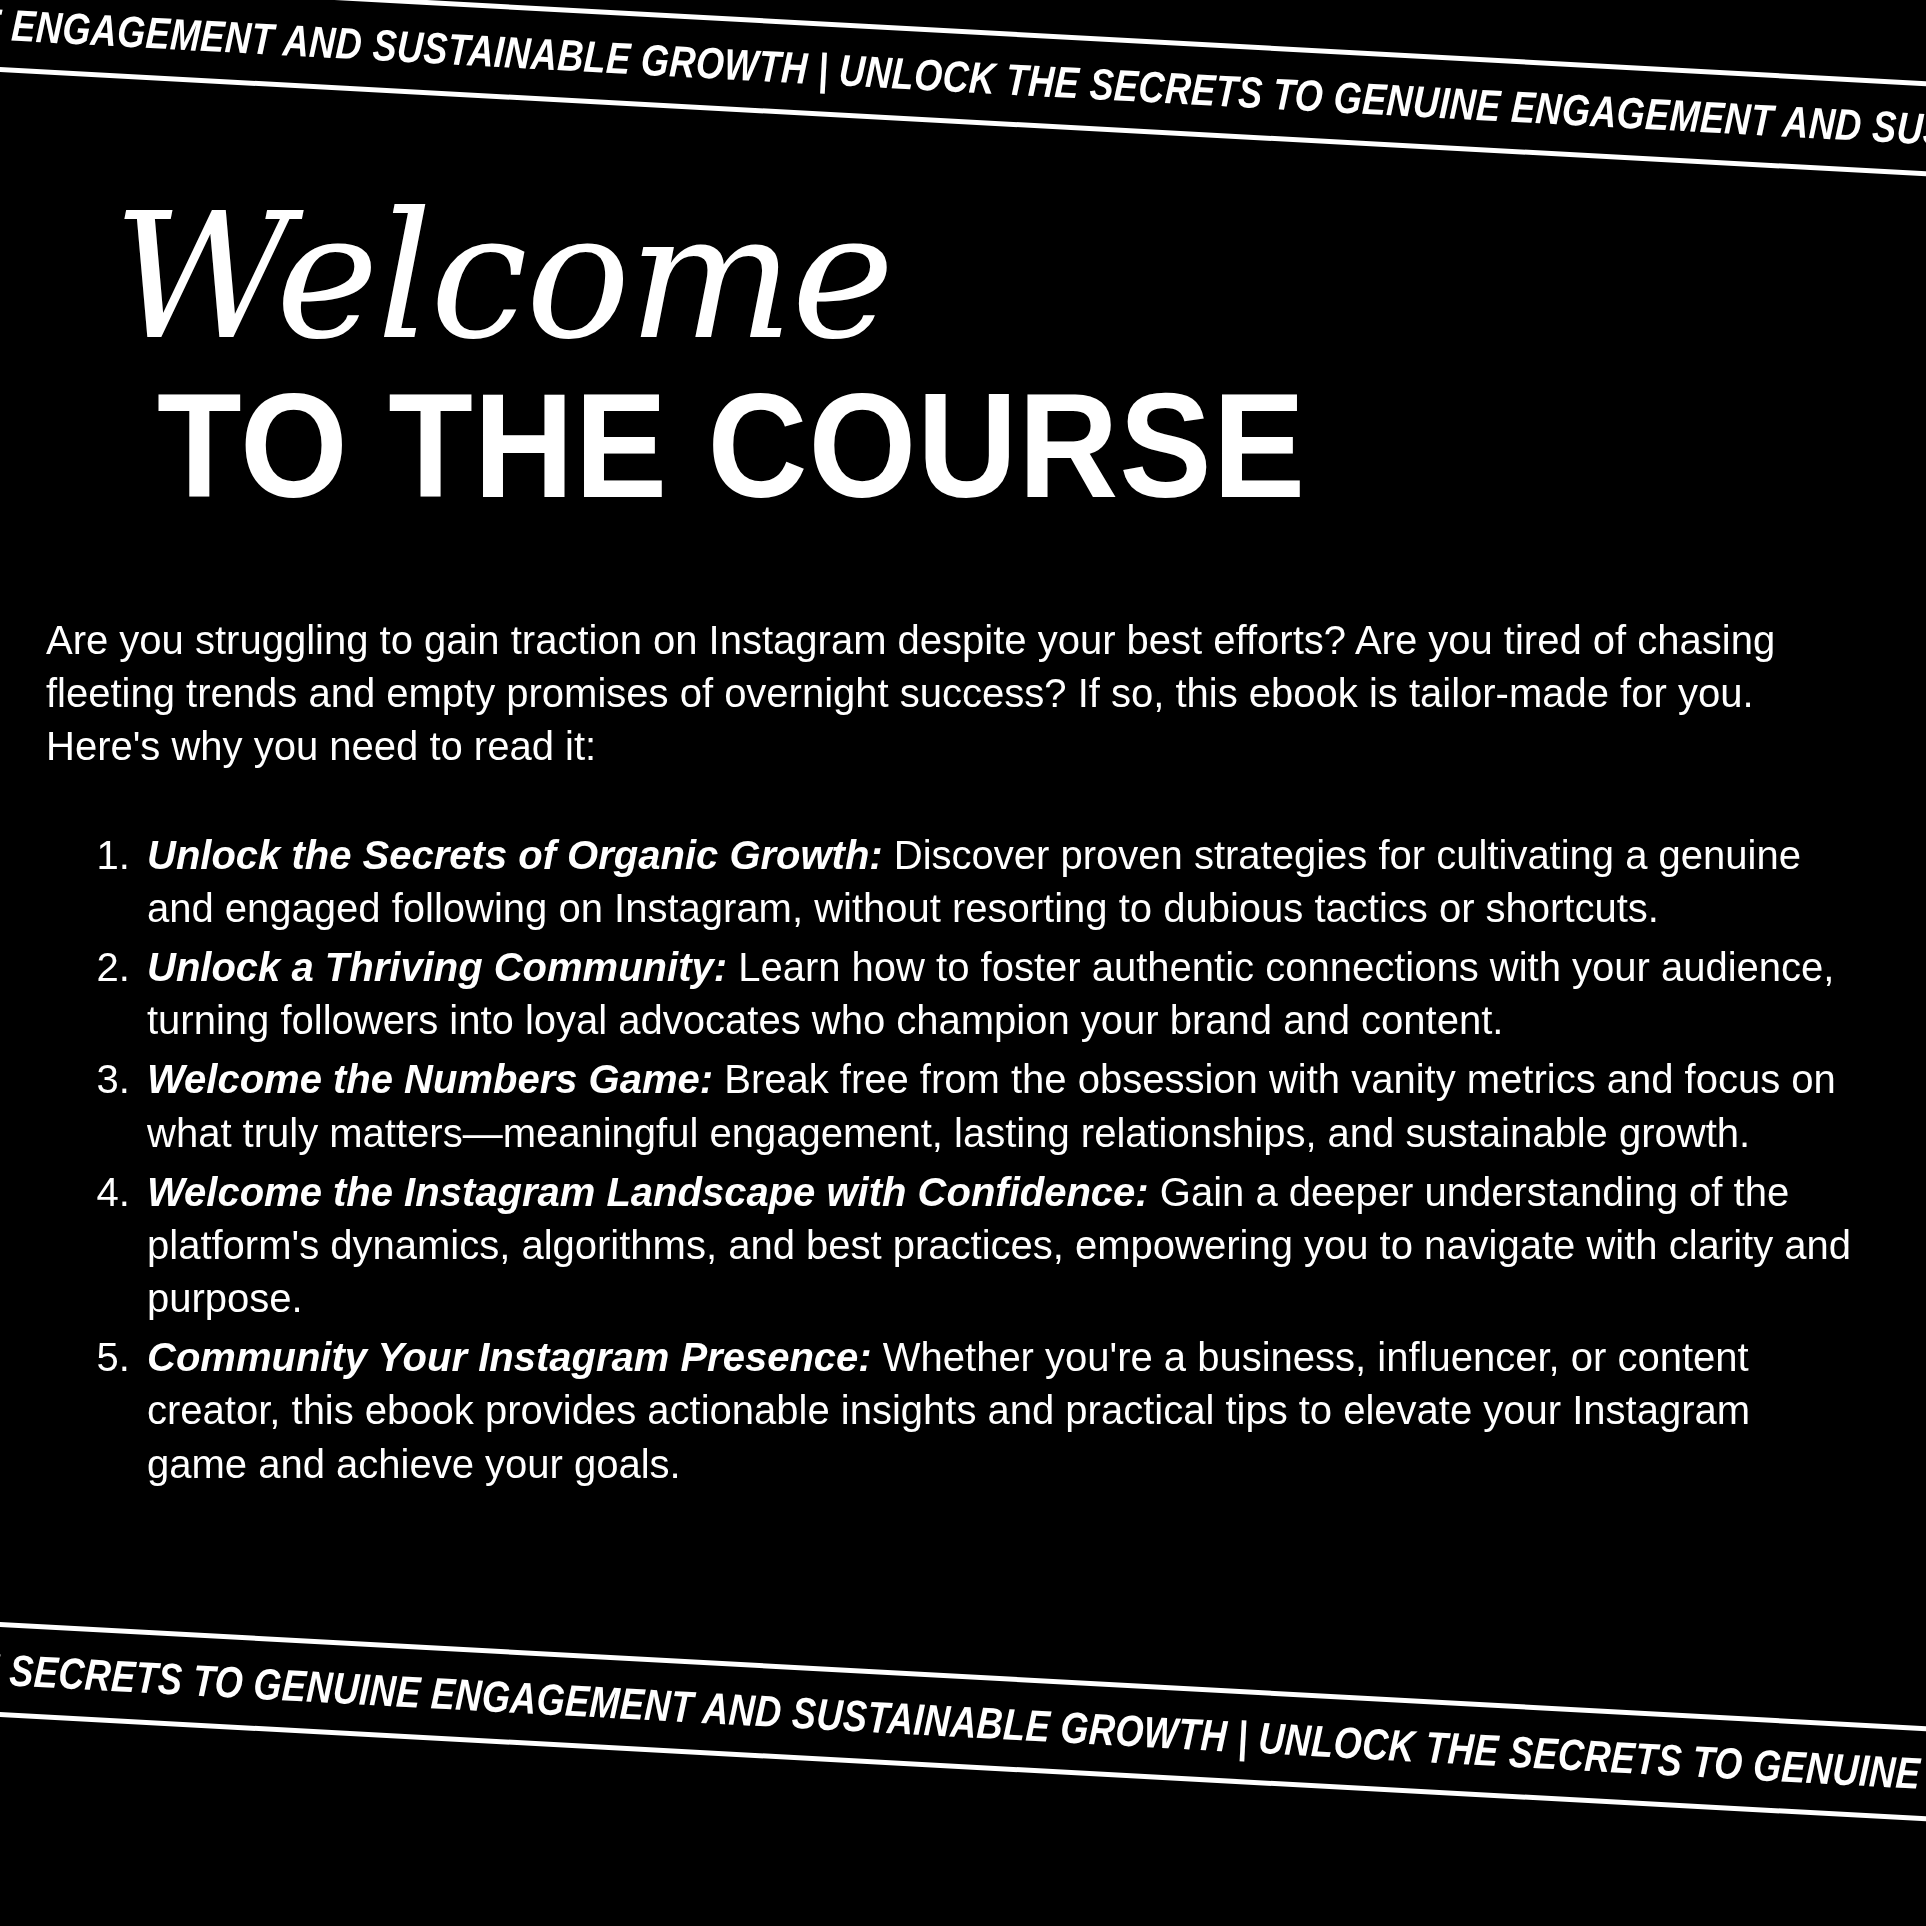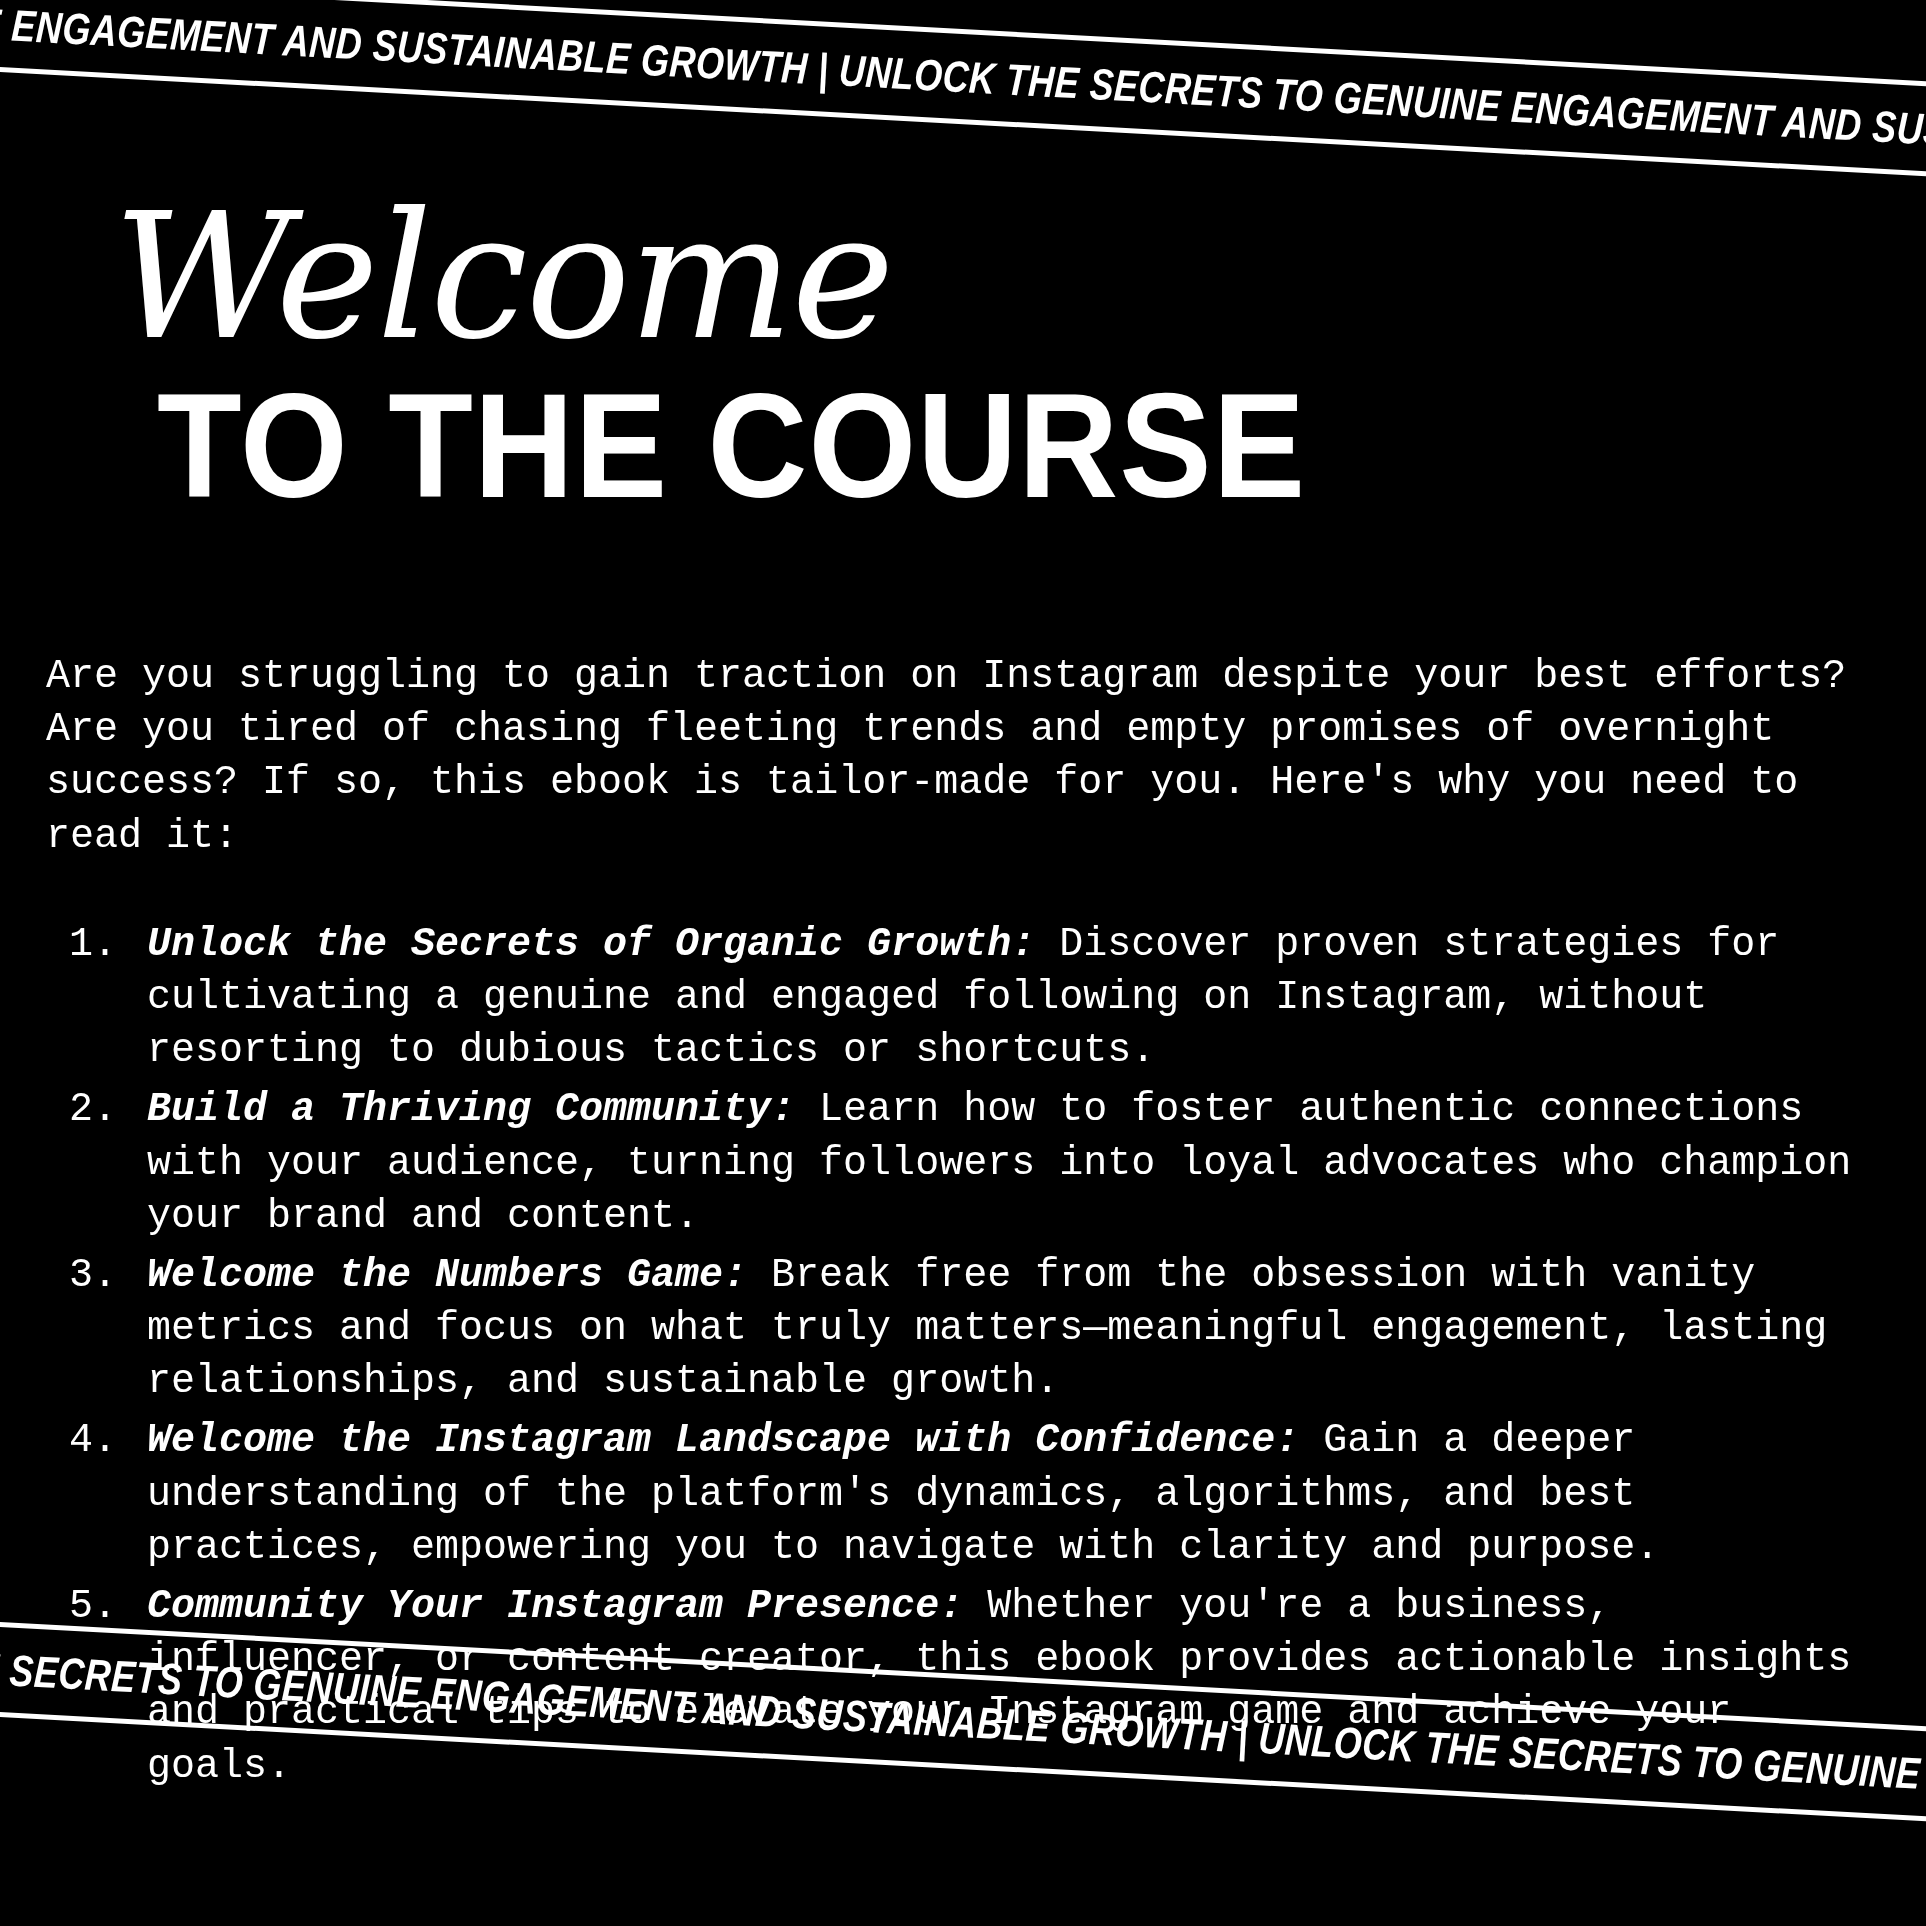--- a/index.html
+++ b/index.html
@@ -86,10 +86,9 @@
   
   .body-wrap {
     position: absolute;
-    top: 650px;
+    top: 614px;
     left: 46px;
     width: 1812px;
-    font-family: Liberation Mono, monospace;
   }
   .intro {
     font-size: 40px;

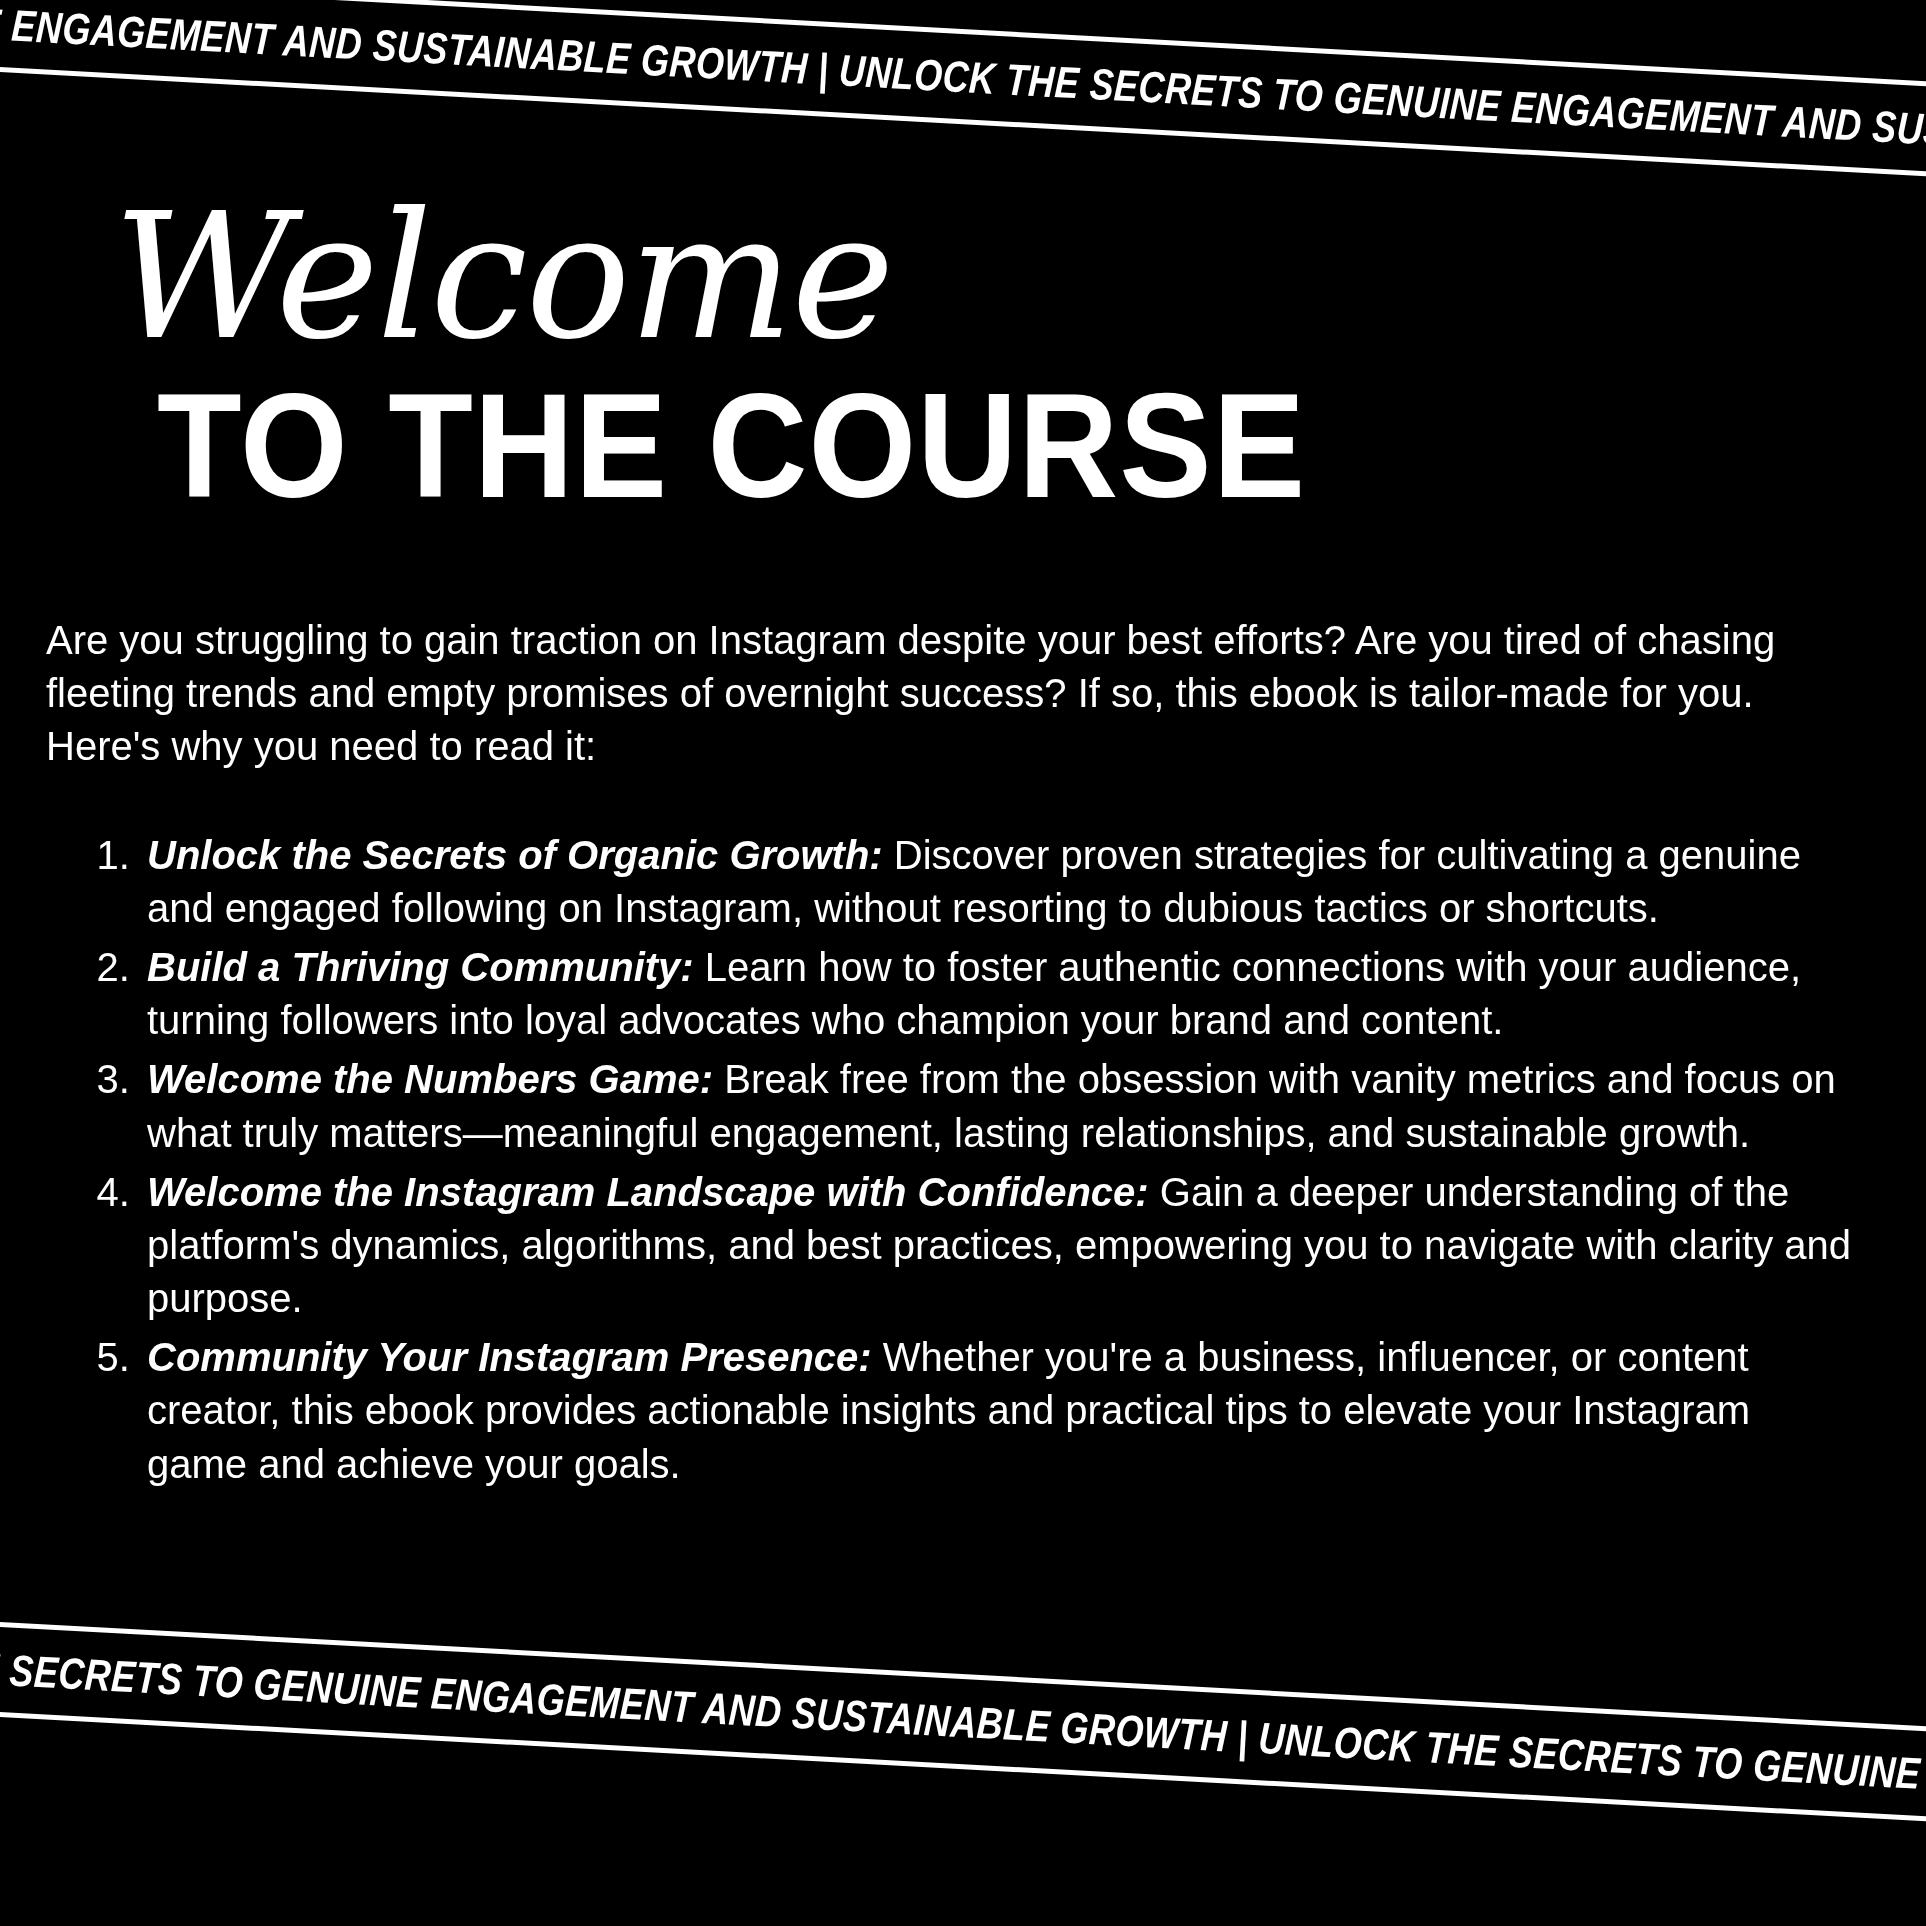--- a/index.html
+++ b/index.html
@@ -134,7 +134,7 @@
     <p class="intro">Are you struggling to gain traction on Instagram despite your best efforts? Are you tired of chasing fleeting trends and empty promises of overnight success? If so, this ebook is tailor-made for you. Here's why you need to read it:</p>
     <ol class="points" id="benefits-list">
         <li><span class="lead">Unlock the Secrets of Organic Growth:</span><span> Discover proven strategies for cultivating a genuine and engaged following on Instagram, without resorting to dubious tactics or shortcuts.</span></li>
-        <li><span class="lead">Build a Thriving Community:</span><span> Learn how to foster authentic connections with your audience, turning followers into loyal advocates who champion your brand and content.</span></li>
+        <li><span class="lead">Unlock a Thriving Community:</span><span> Learn how to foster authentic connections with your audience, turning followers into loyal advocates who champion your brand and content.</span></li>
         <li><span class="lead">Welcome the Numbers Game:</span><span> Break free from the obsession with vanity metrics and focus on what truly matters—meaningful engagement, lasting relationships, and sustainable growth.</span></li>
         <li><span class="lead">Welcome the Instagram Landscape with Confidence:</span><span> Gain a deeper understanding of the platform's dynamics, algorithms, and best practices, empowering you to navigate with clarity and purpose.</span></li>
         <li><span class="lead">Community Your Instagram Presence:</span><span> Whether you're a business, influencer, or content creator, this ebook provides actionable insights and practical tips to elevate your Instagram game and achieve your goals.</span></li>

